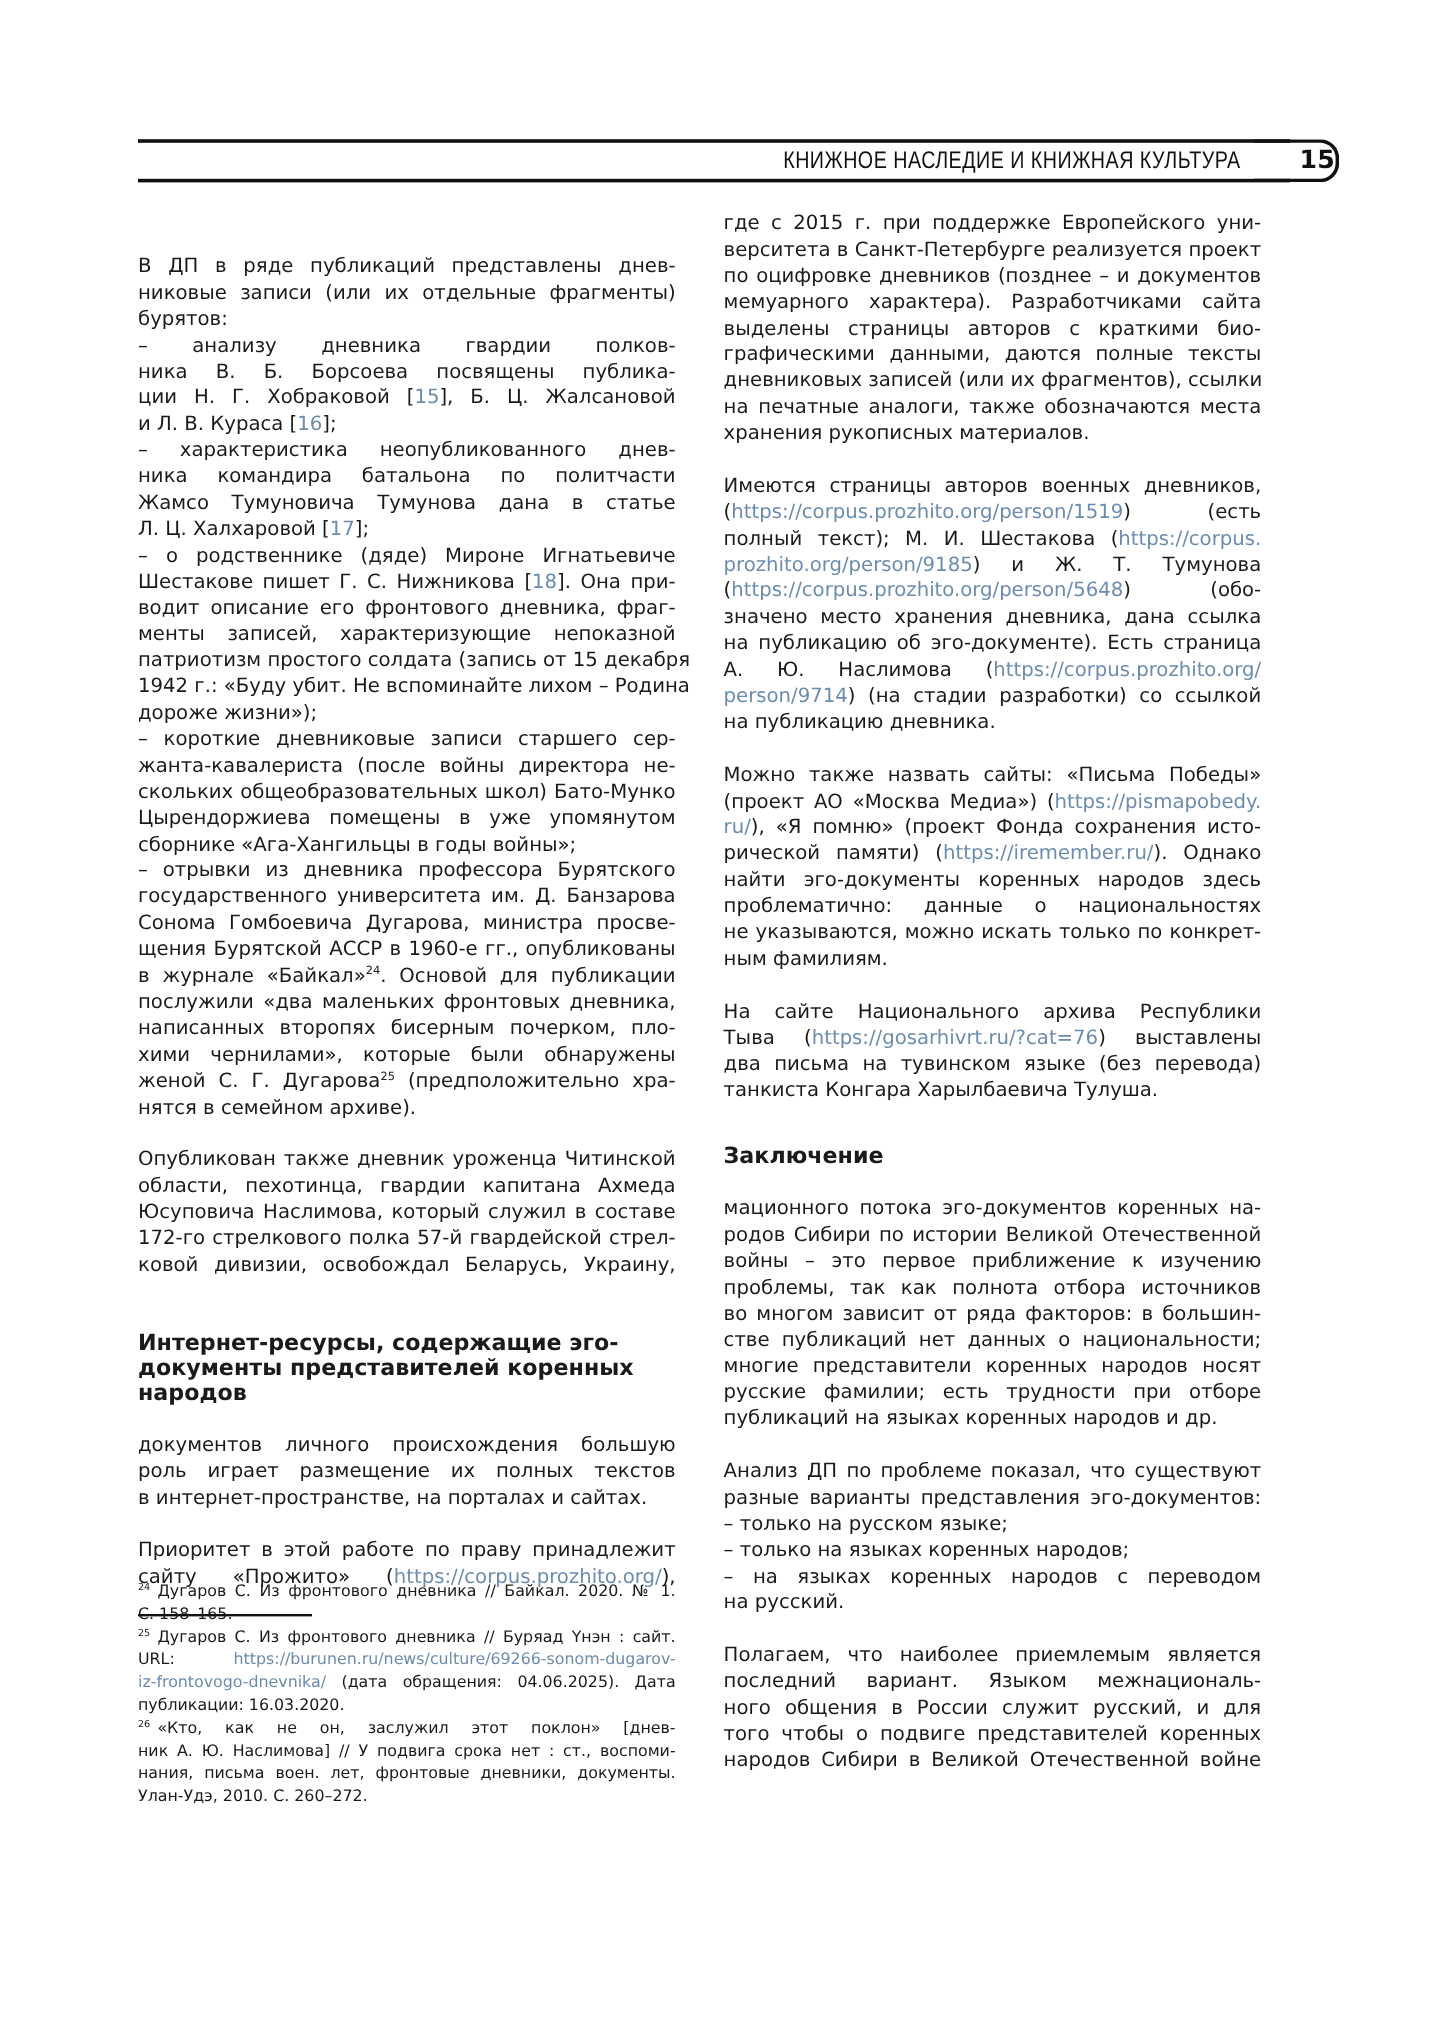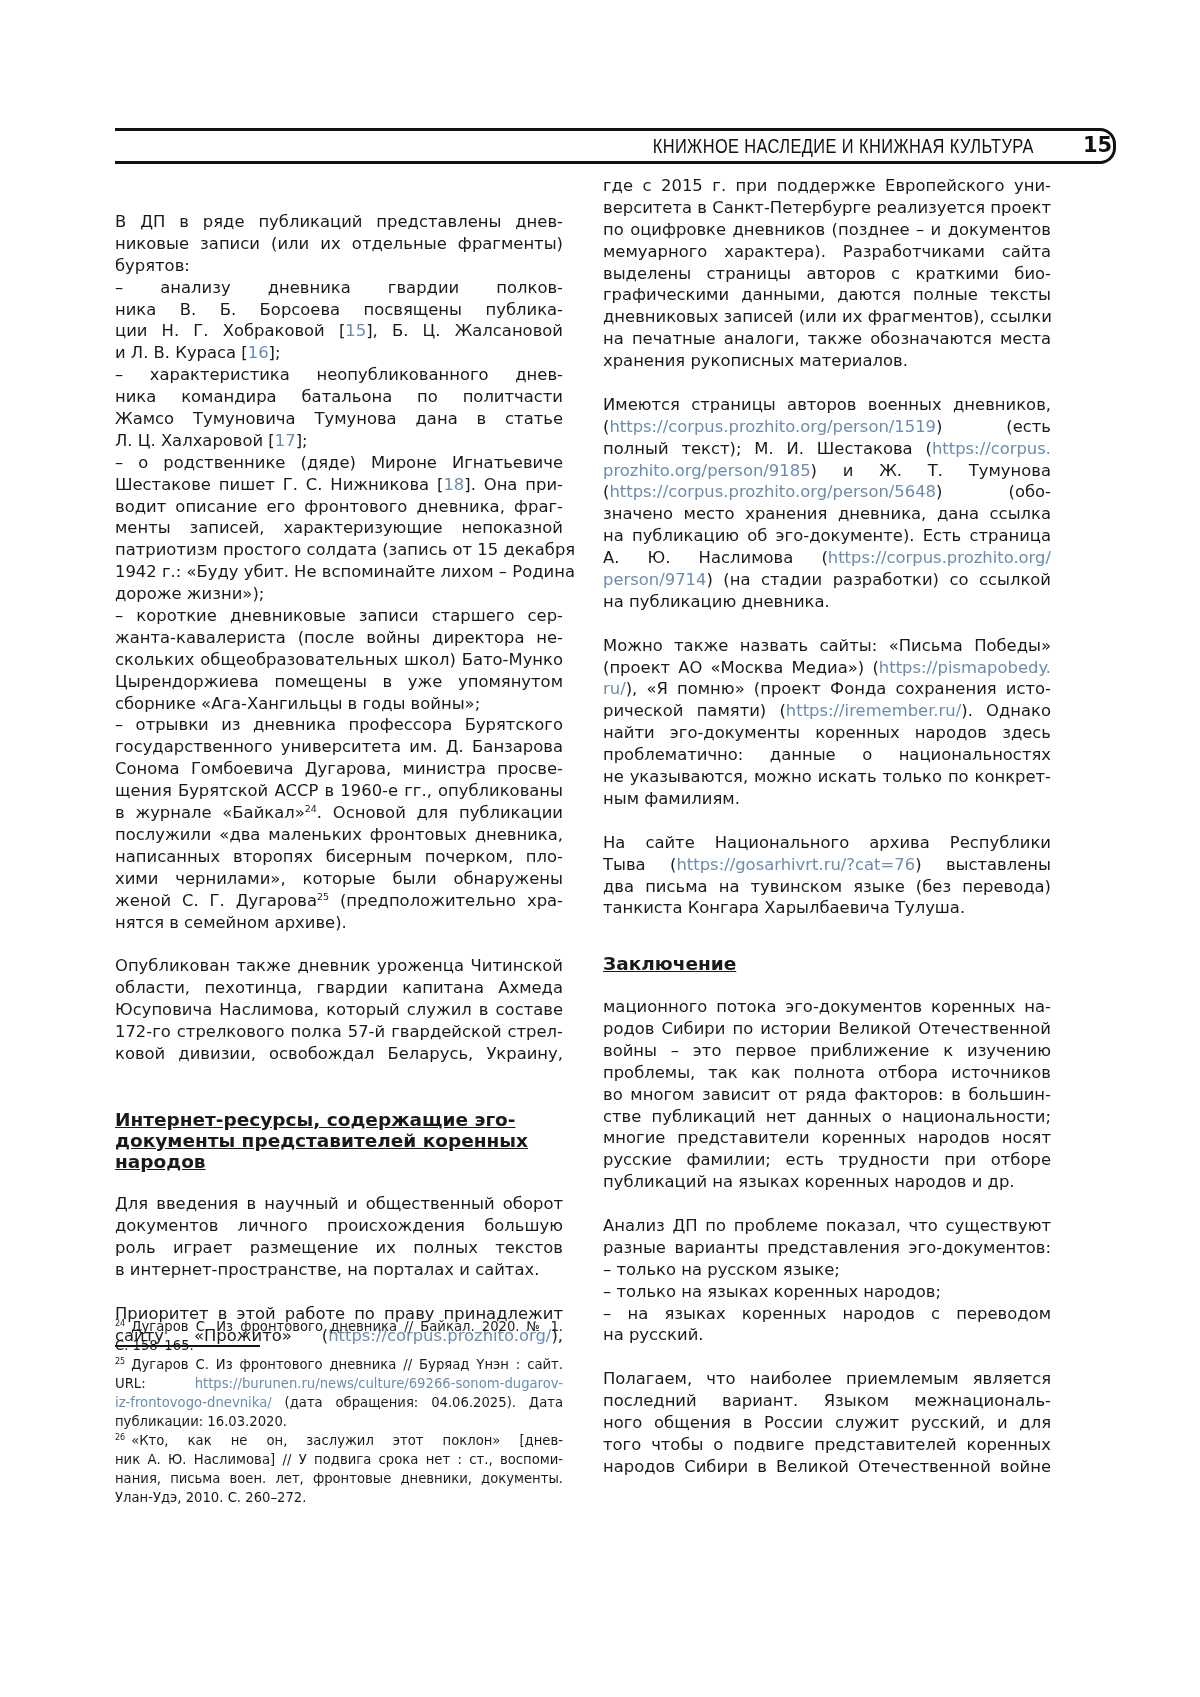--- a/index.html
+++ b/index.html
@@ -5,7 +5,7 @@
     html, body { margin:0; padding:0; background:#ffffff; }
     body { width:1200px; height:1697px; position:relative; overflow:hidden;
            font-family:"DejaVu Sans", sans-serif; color:#1a1a1a; }
-    .header { position:absolute; left:115px; top:116px; width:1005px; height:36px;margin-top:12px; }
+    .header { position:absolute; left:115px; top:116px; width:1005px; height:36px; }
     .rule-top { position:absolute; left:0; top:0; width:960px; height:3px; background:#111; }
     .rule-bot { position:absolute; left:0; top:33px; width:960px; height:3px; background:#111; }
     .cap { position:absolute; left:930px; top:0; width:68px; height:30px;

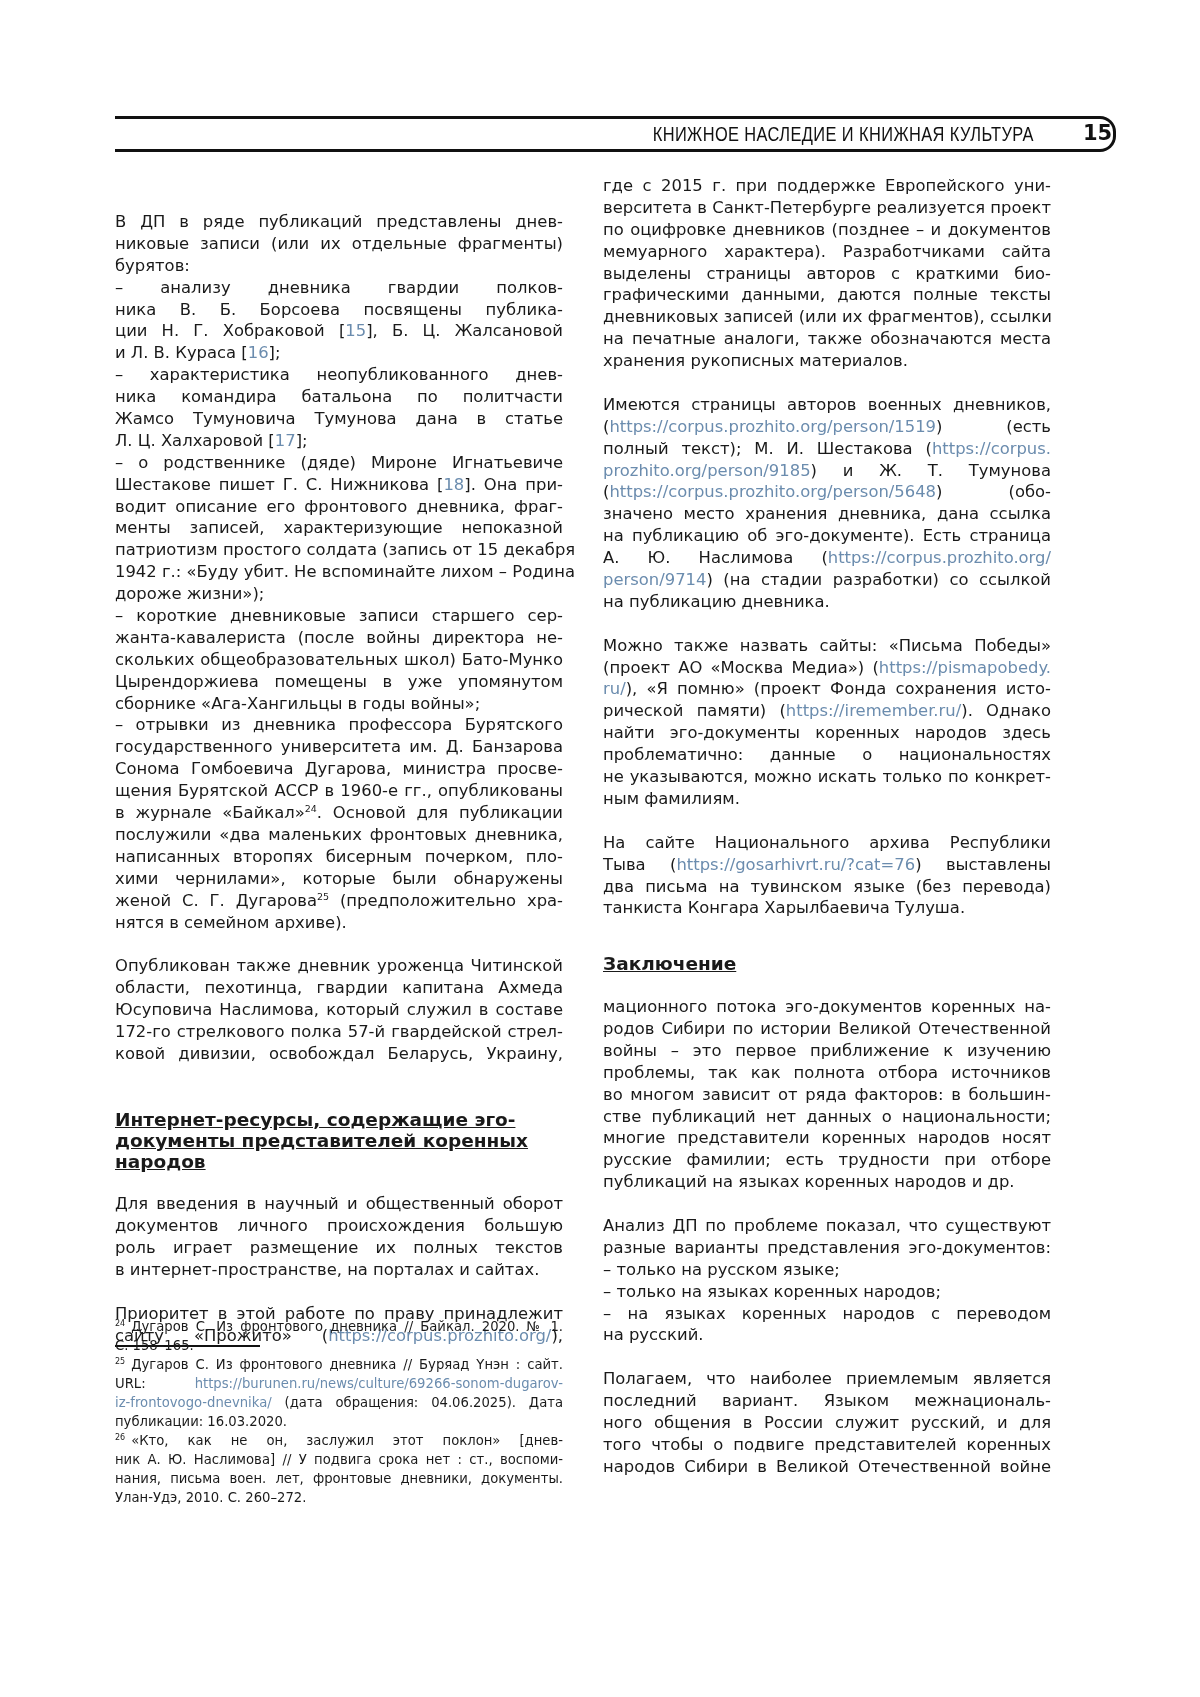--- a/index.html
+++ b/index.html
@@ -23,7 +23,7 @@
     .gap-sm { display:block; height:12px; }
     .link { color:#6b8cae; }
     .sup { font-size:9.5px; vertical-align:6px; line-height:0; }
-    .h2 { font-weight:bold; font-size:18.5px; line-height:21px; display:block;text-decoration:underline; }
+    .h2 { font-weight:bold; font-size:18.5px; line-height:21px; display:block; }
     .h2 .line { height:21px; text-align:left; text-align-last:left; }
 
     .fn-rule { position:absolute; left:115px; top:1345px; width:145px; height:2px; background:#111; }

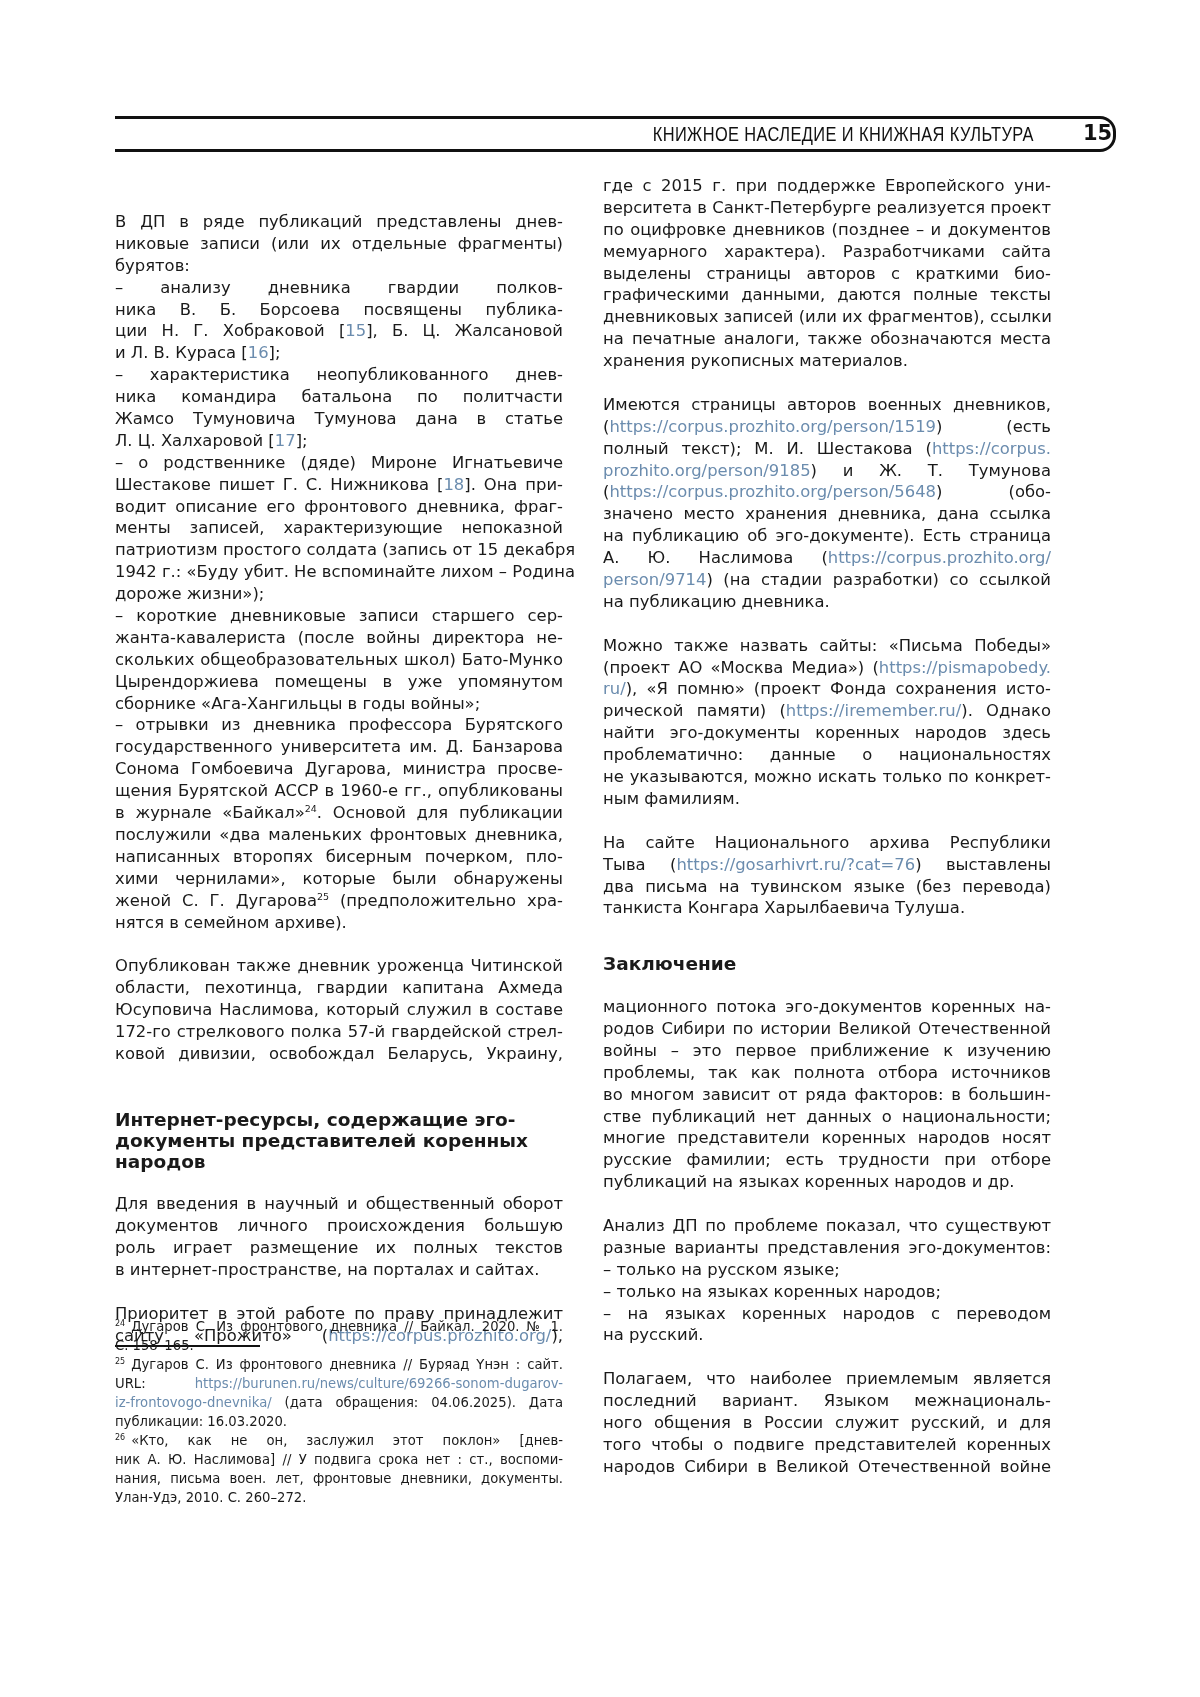--- a/index.html
+++ b/index.html
@@ -105,7 +105,6 @@
   </div>
   <span class="gap"></span>
   <div>
-    <span class="line">Для введения в научный и общественный оборот</span>
     <span class="line">документов личного происхождения большую</span>
     <span class="line">роль играет размещение их полных текстов</span>
     <span class="line last">в интернет-пространстве, на порталах и сайтах.</span>

